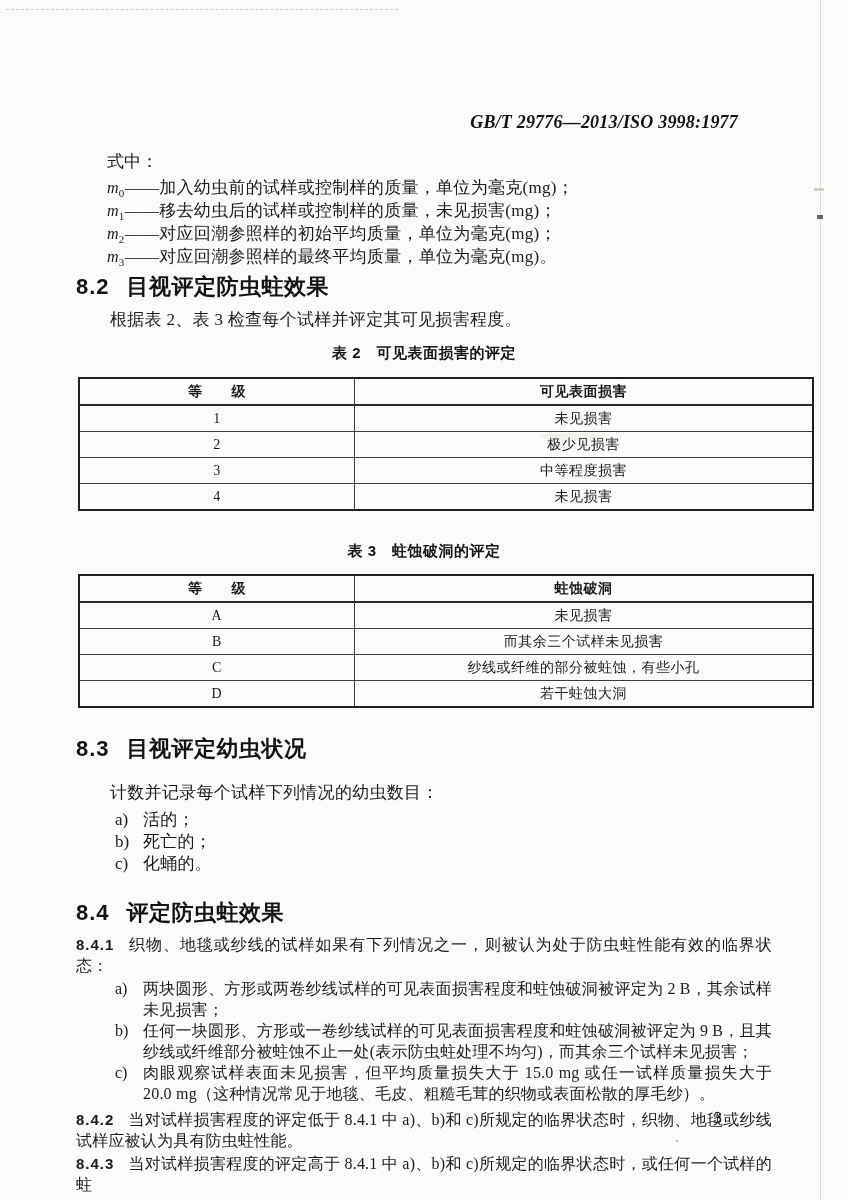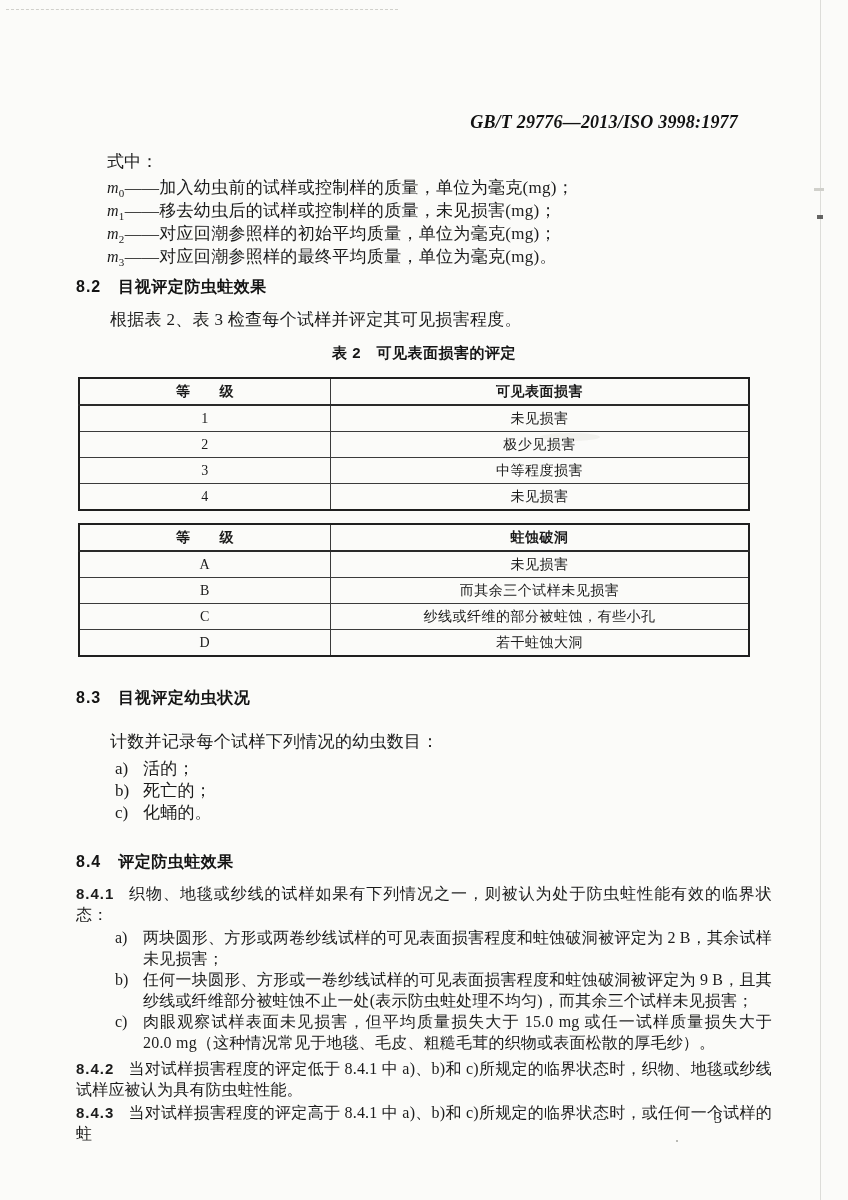--- a/index.html
+++ b/index.html
@@ -65,7 +65,7 @@
   .sec-heading {
     margin-top: 9px;
     font-family: "Liberation Sans", "DejaVu Sans", sans-serif;
-    font-weight: 700; font-size: 16px; line-height: 22px; color: #141414;
+    font-weight: 700; font-size: 22px; line-height: 22px; color: #141414;
     letter-spacing: .5px;
   }
   .sec-heading .num { margin-right: 17px; letter-spacing: 1px; }

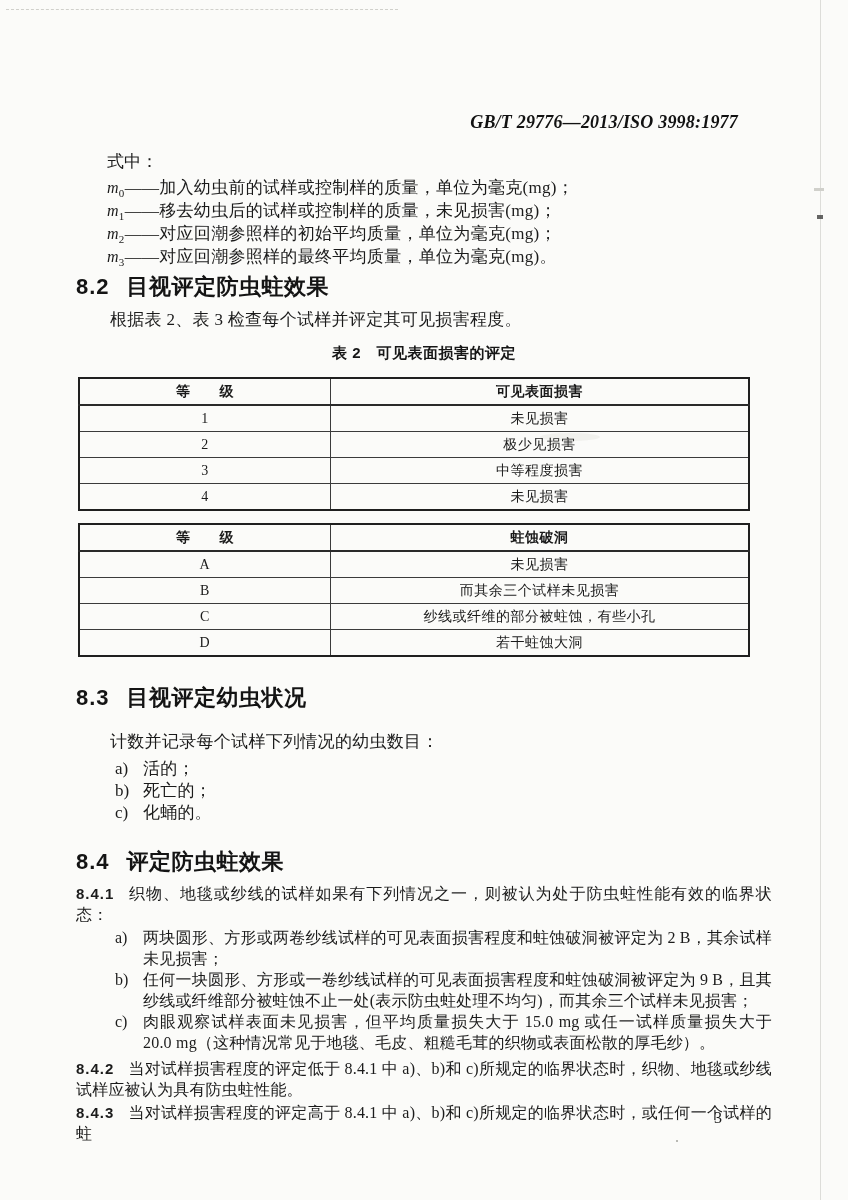--- a/index.html
+++ b/index.html
@@ -83,7 +83,7 @@
     letter-spacing: .5px;
   }
   table.std {
-    width: 672px; margin-left: 2px;
+    width: 736px; margin-left: 2px;
     border-collapse: collapse;
     border: 2px solid #1f1f1f;
   }

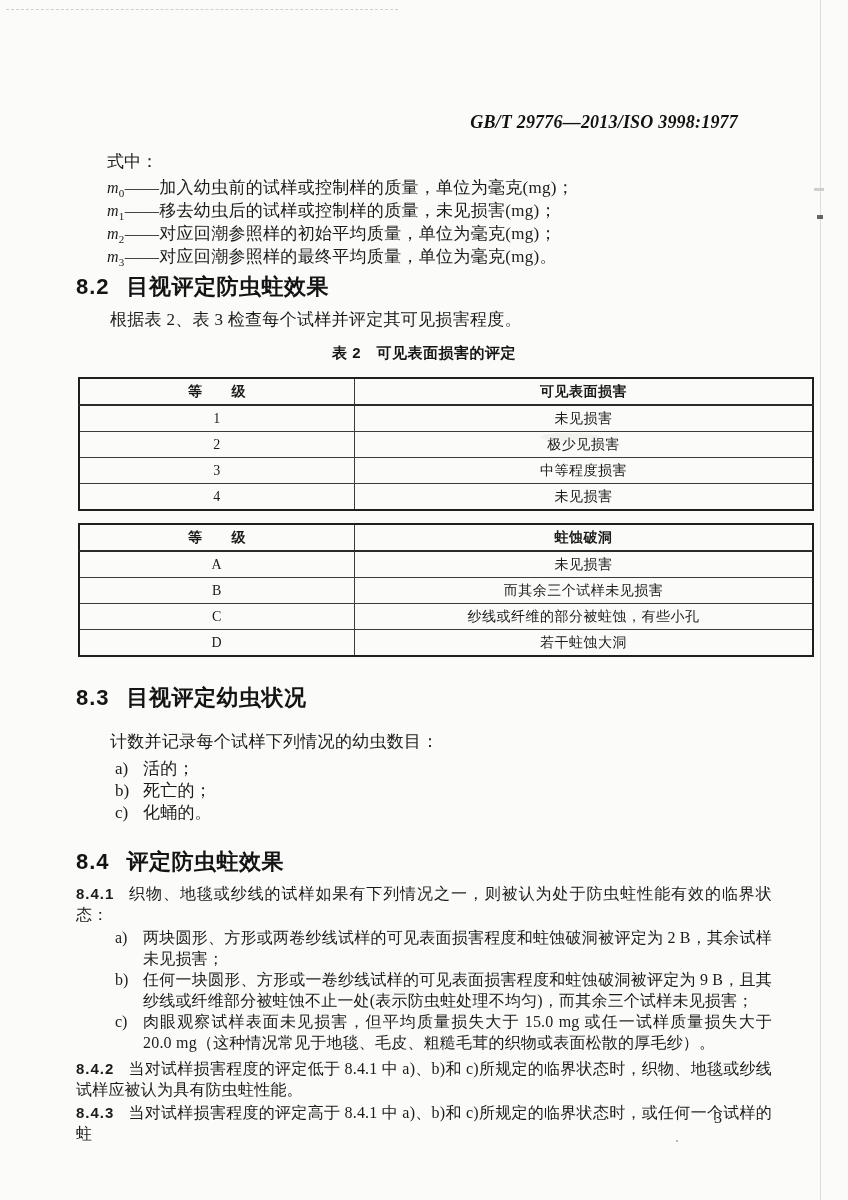--- a/index.html
+++ b/index.html
@@ -182,6 +182,7 @@
     </tbody>
   </table>
 
+  <div class="tbl-caption" style="margin-top:29px;">表 3　蛀蚀破洞的评定</div>
 
   <table class="std" style="margin-top:12px;">
     <thead>

